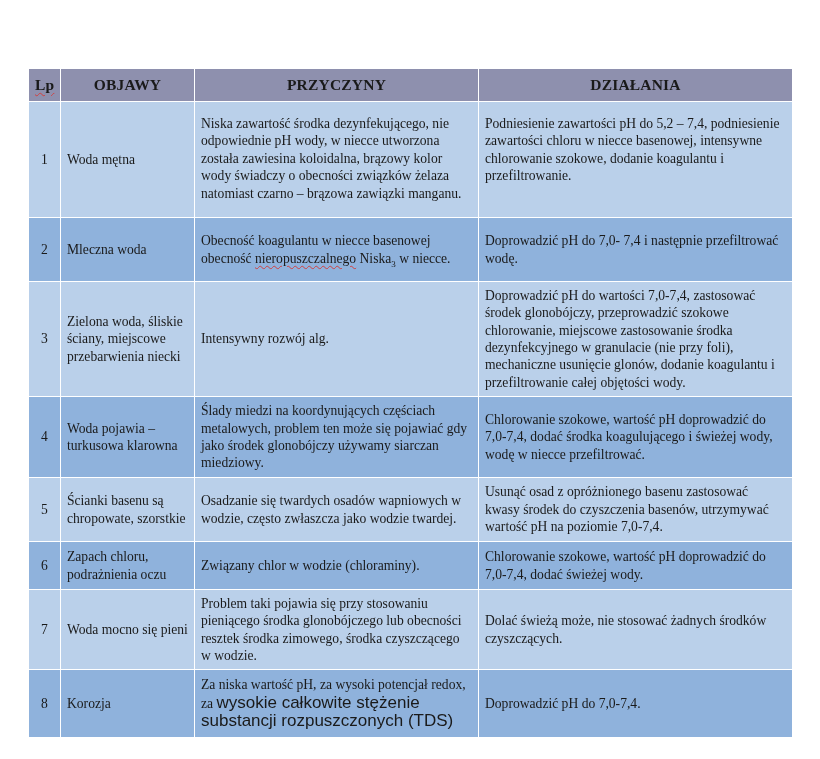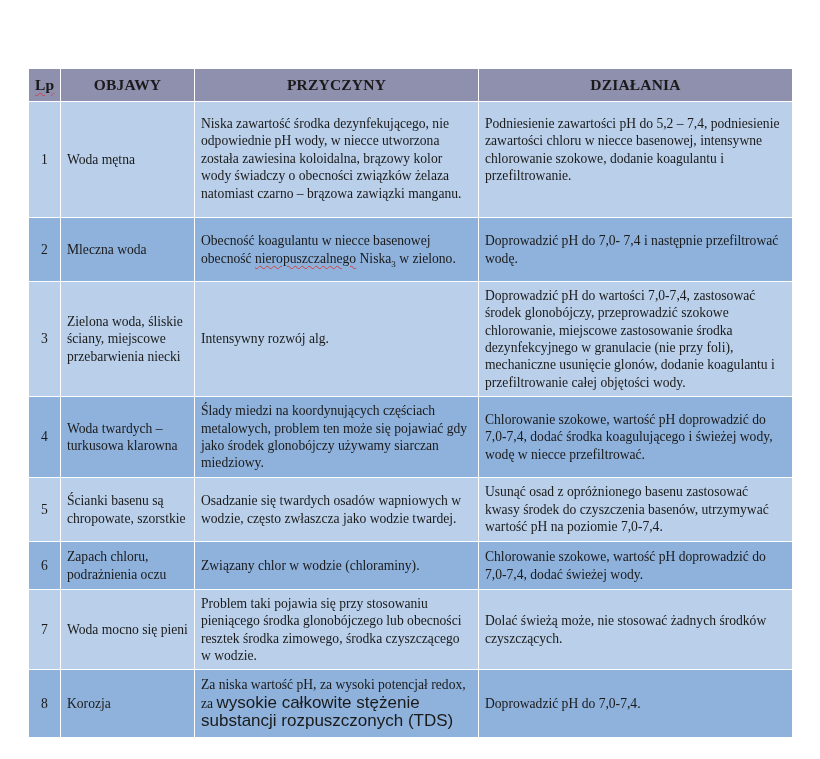--- a/index.html
+++ b/index.html
@@ -48,7 +48,7 @@
     <tr class="dark" style="height:64px">
       <td class="lp">2</td>
       <td>Mleczna woda</td>
-      <td><span>Obecność koagulantu w niecce basenowej obecność </span><span class="squig">nieropuszczalnego</span><span> Niska</span><sub>3</sub><span> w zielono.</span></td>
+      <td><span>Obecność koagulantu w niecce basenowej obecność </span><span class="squig">nieropuszczalnego</span><span> Niska</span><sub>3</sub><span> w niecce.</span></td>
       <td>Doprowadzić pH do 7,0- 7,4 i następnie przefiltrować wodę.</td>
     </tr>
     <tr class="light" style="height:115px">

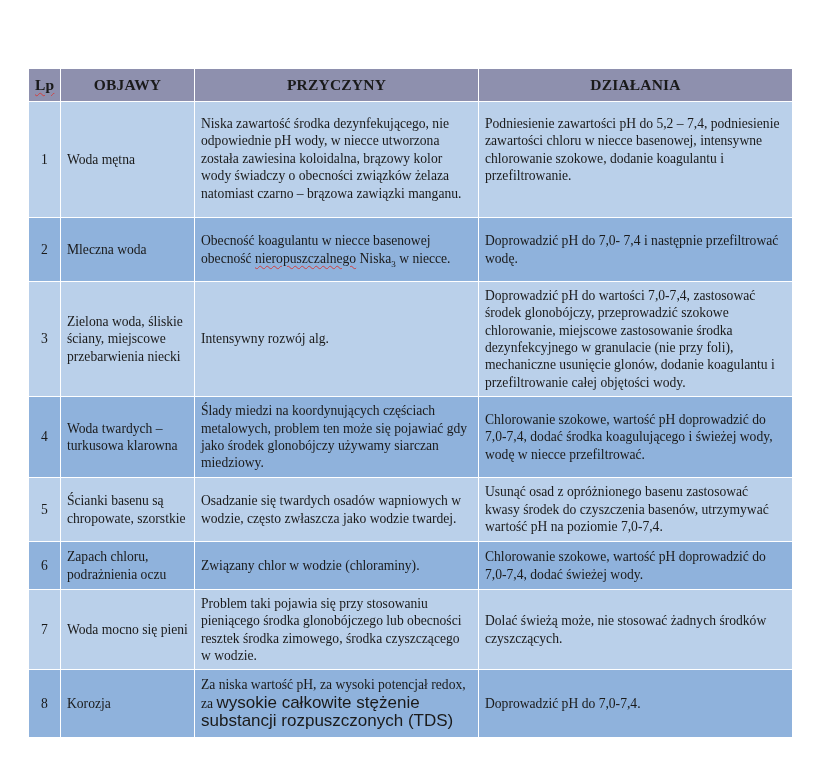--- a/index.html
+++ b/index.html
@@ -59,7 +59,7 @@
     </tr>
     <tr class="dark" style="height:81px">
       <td class="lp">4</td>
-      <td>Woda twardych – turkusowa klarowna</td>
+      <td>Woda pojawia – turkusowa klarowna</td>
       <td>Ślady miedzi na koordynujących częściach metalowych, problem ten może się pojawiać gdy jako środek glonobójczy używamy siarczan miedziowy.</td>
       <td>Chlorowanie szokowe, wartość pH doprowadzić do 7,0-7,4, dodać środka koagulującego i świeżej wody, wodę w niecce przefiltrować.</td>
     </tr>

